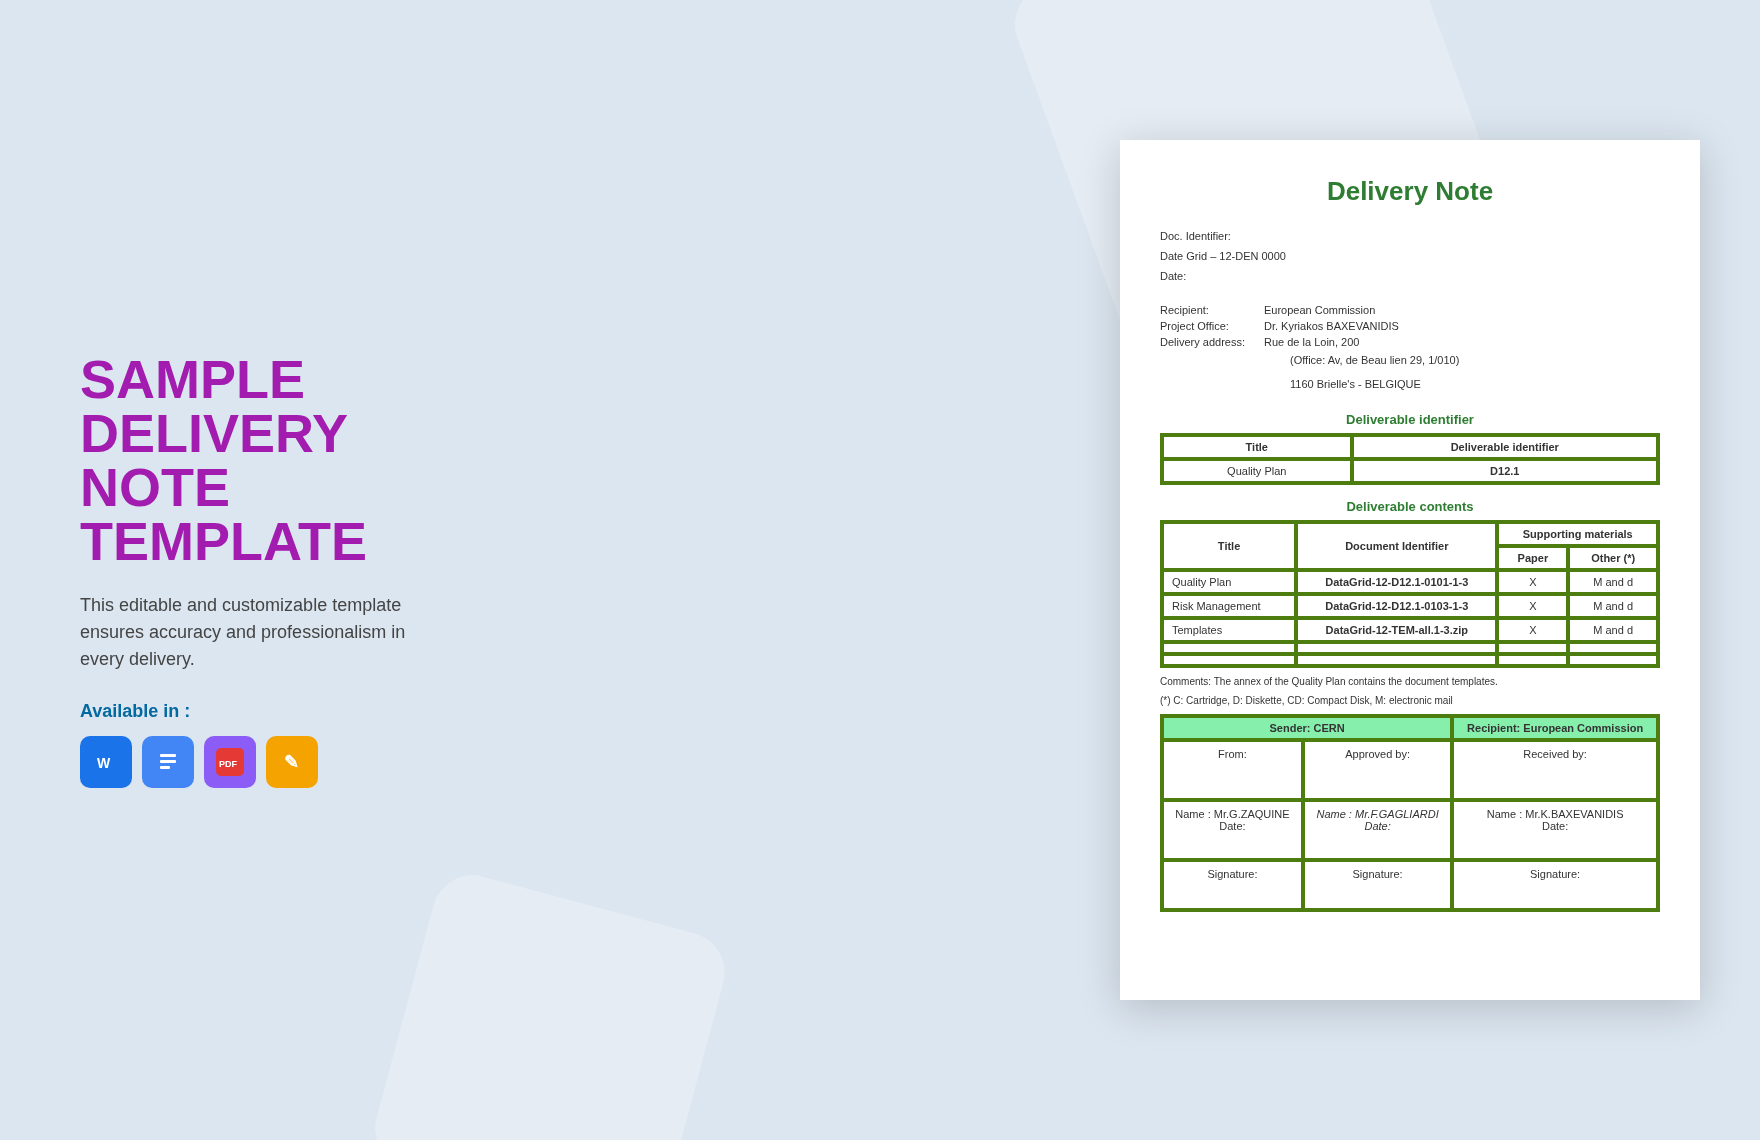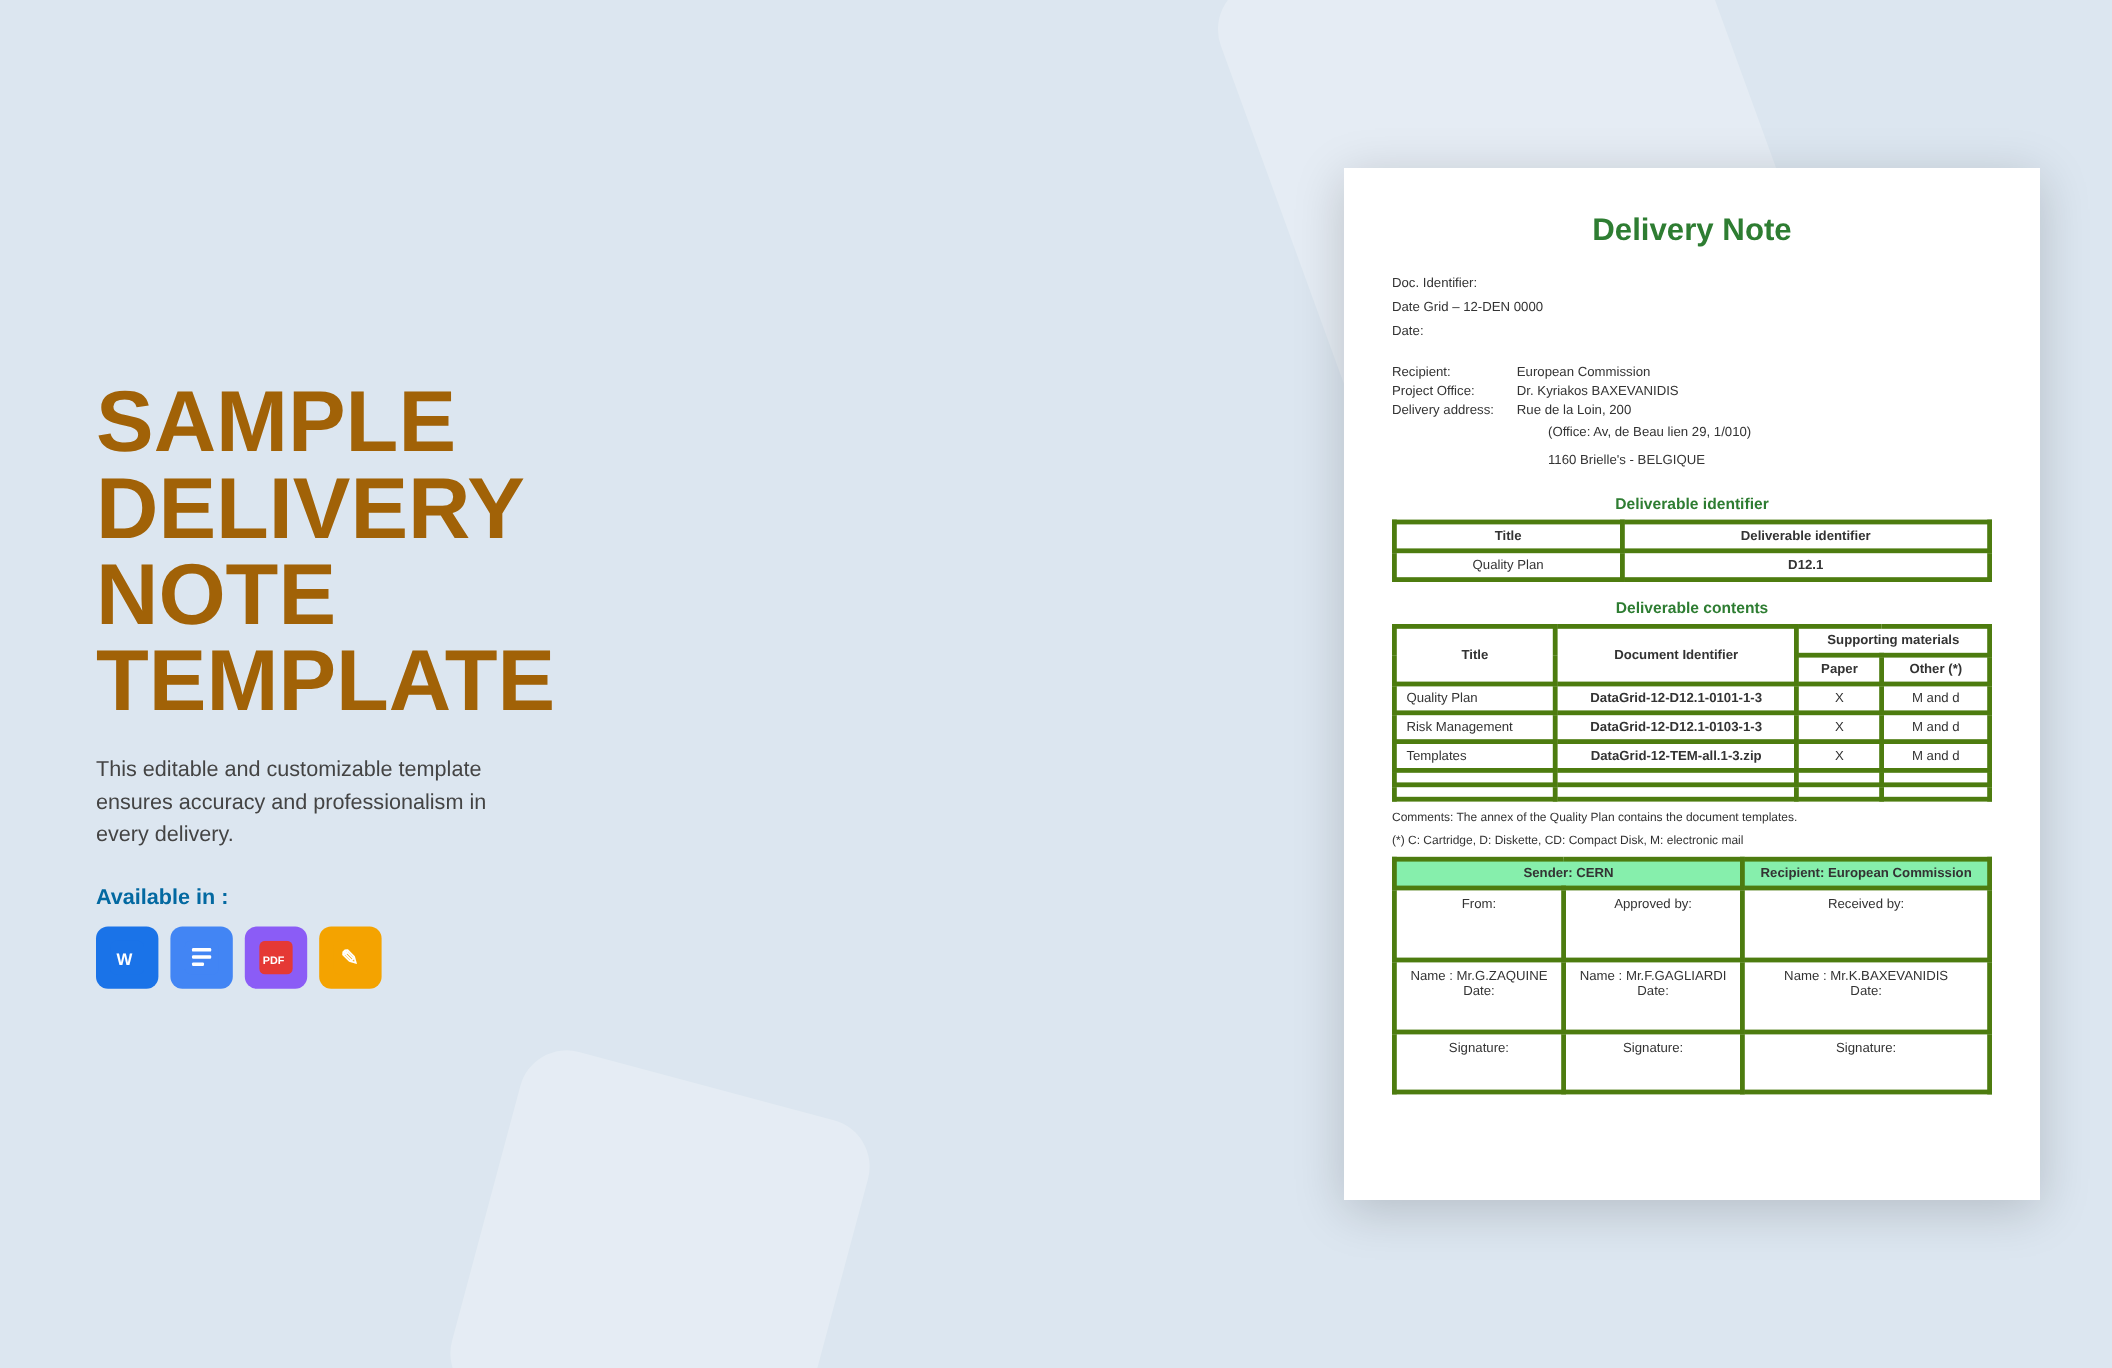--- a/index.html
+++ b/index.html
@@ -40,9 +40,9 @@
       width: 520px;
     }
     .main-title {
-      font-size: 72px;
+      font-size: 54px;
       font-weight: 900;
-      color: #a16207;
+      color: #a21caf;
       line-height: 1.0;
       text-transform: uppercase;
       margin-bottom: 24px;

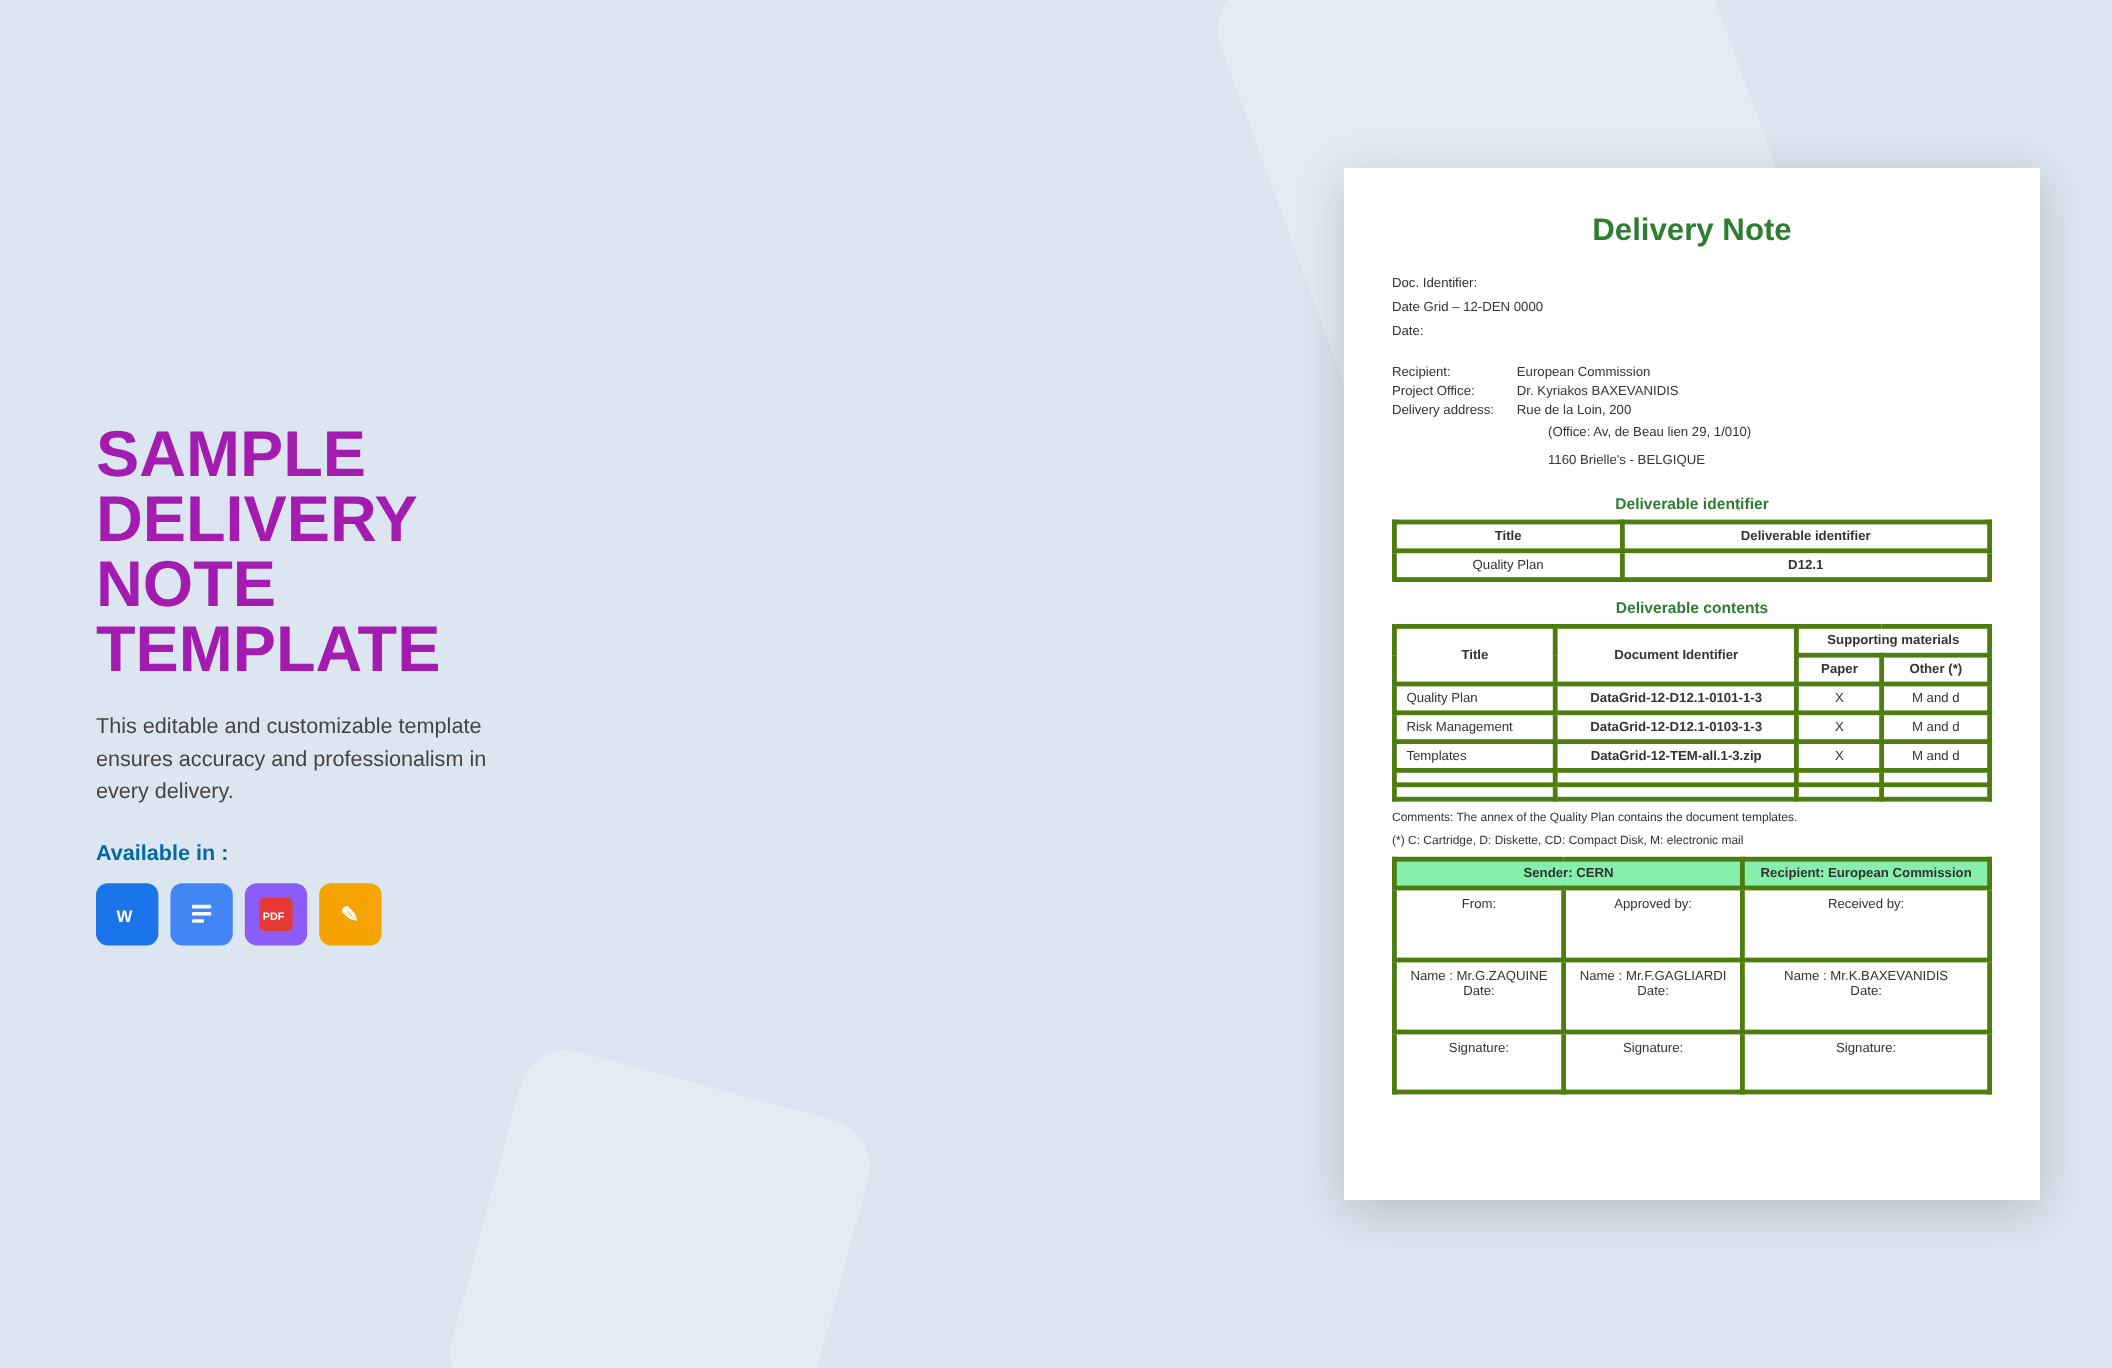--- a/index.html
+++ b/index.html
@@ -330,7 +330,7 @@
           <div>Name : Mr.G.ZAQUINE</div>
           <div>Date:</div>
         </td>
-        <td style="vertical-align:top;">
+        <td style="vertical-align:top;font-style:italic;">
           <div>Name : Mr.F.GAGLIARDI</div>
           <div>Date:</div>
         </td>

